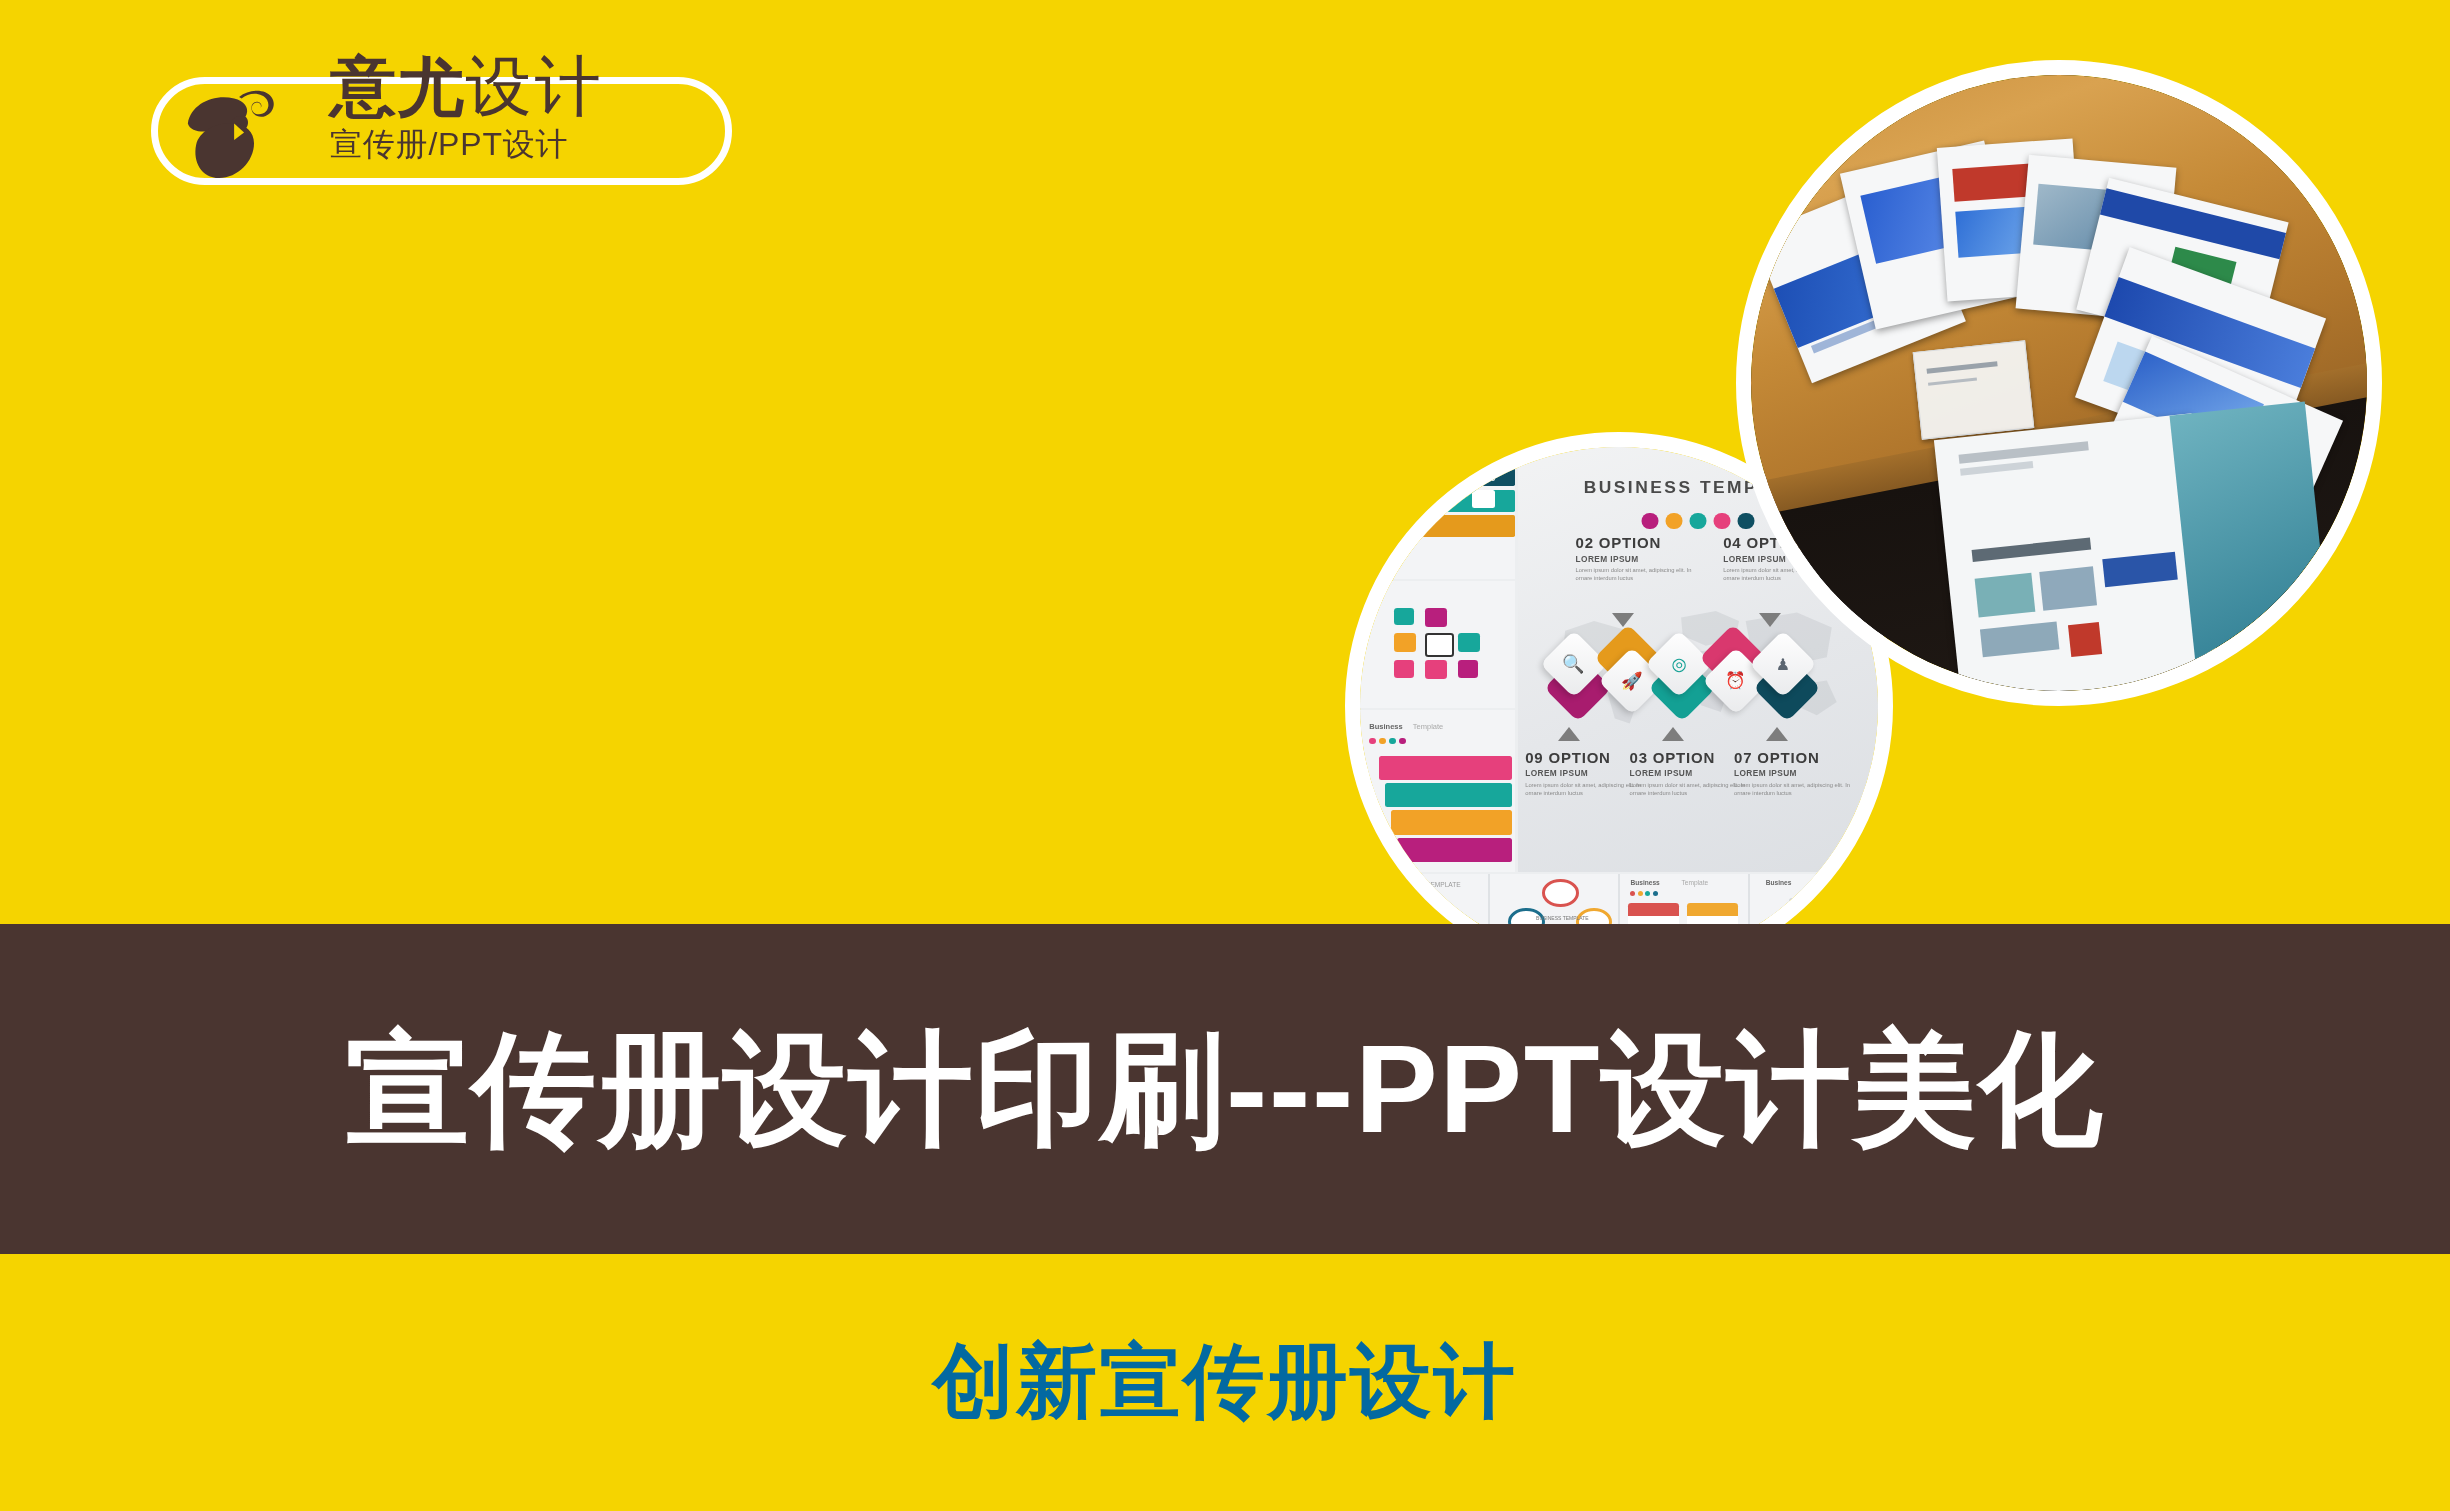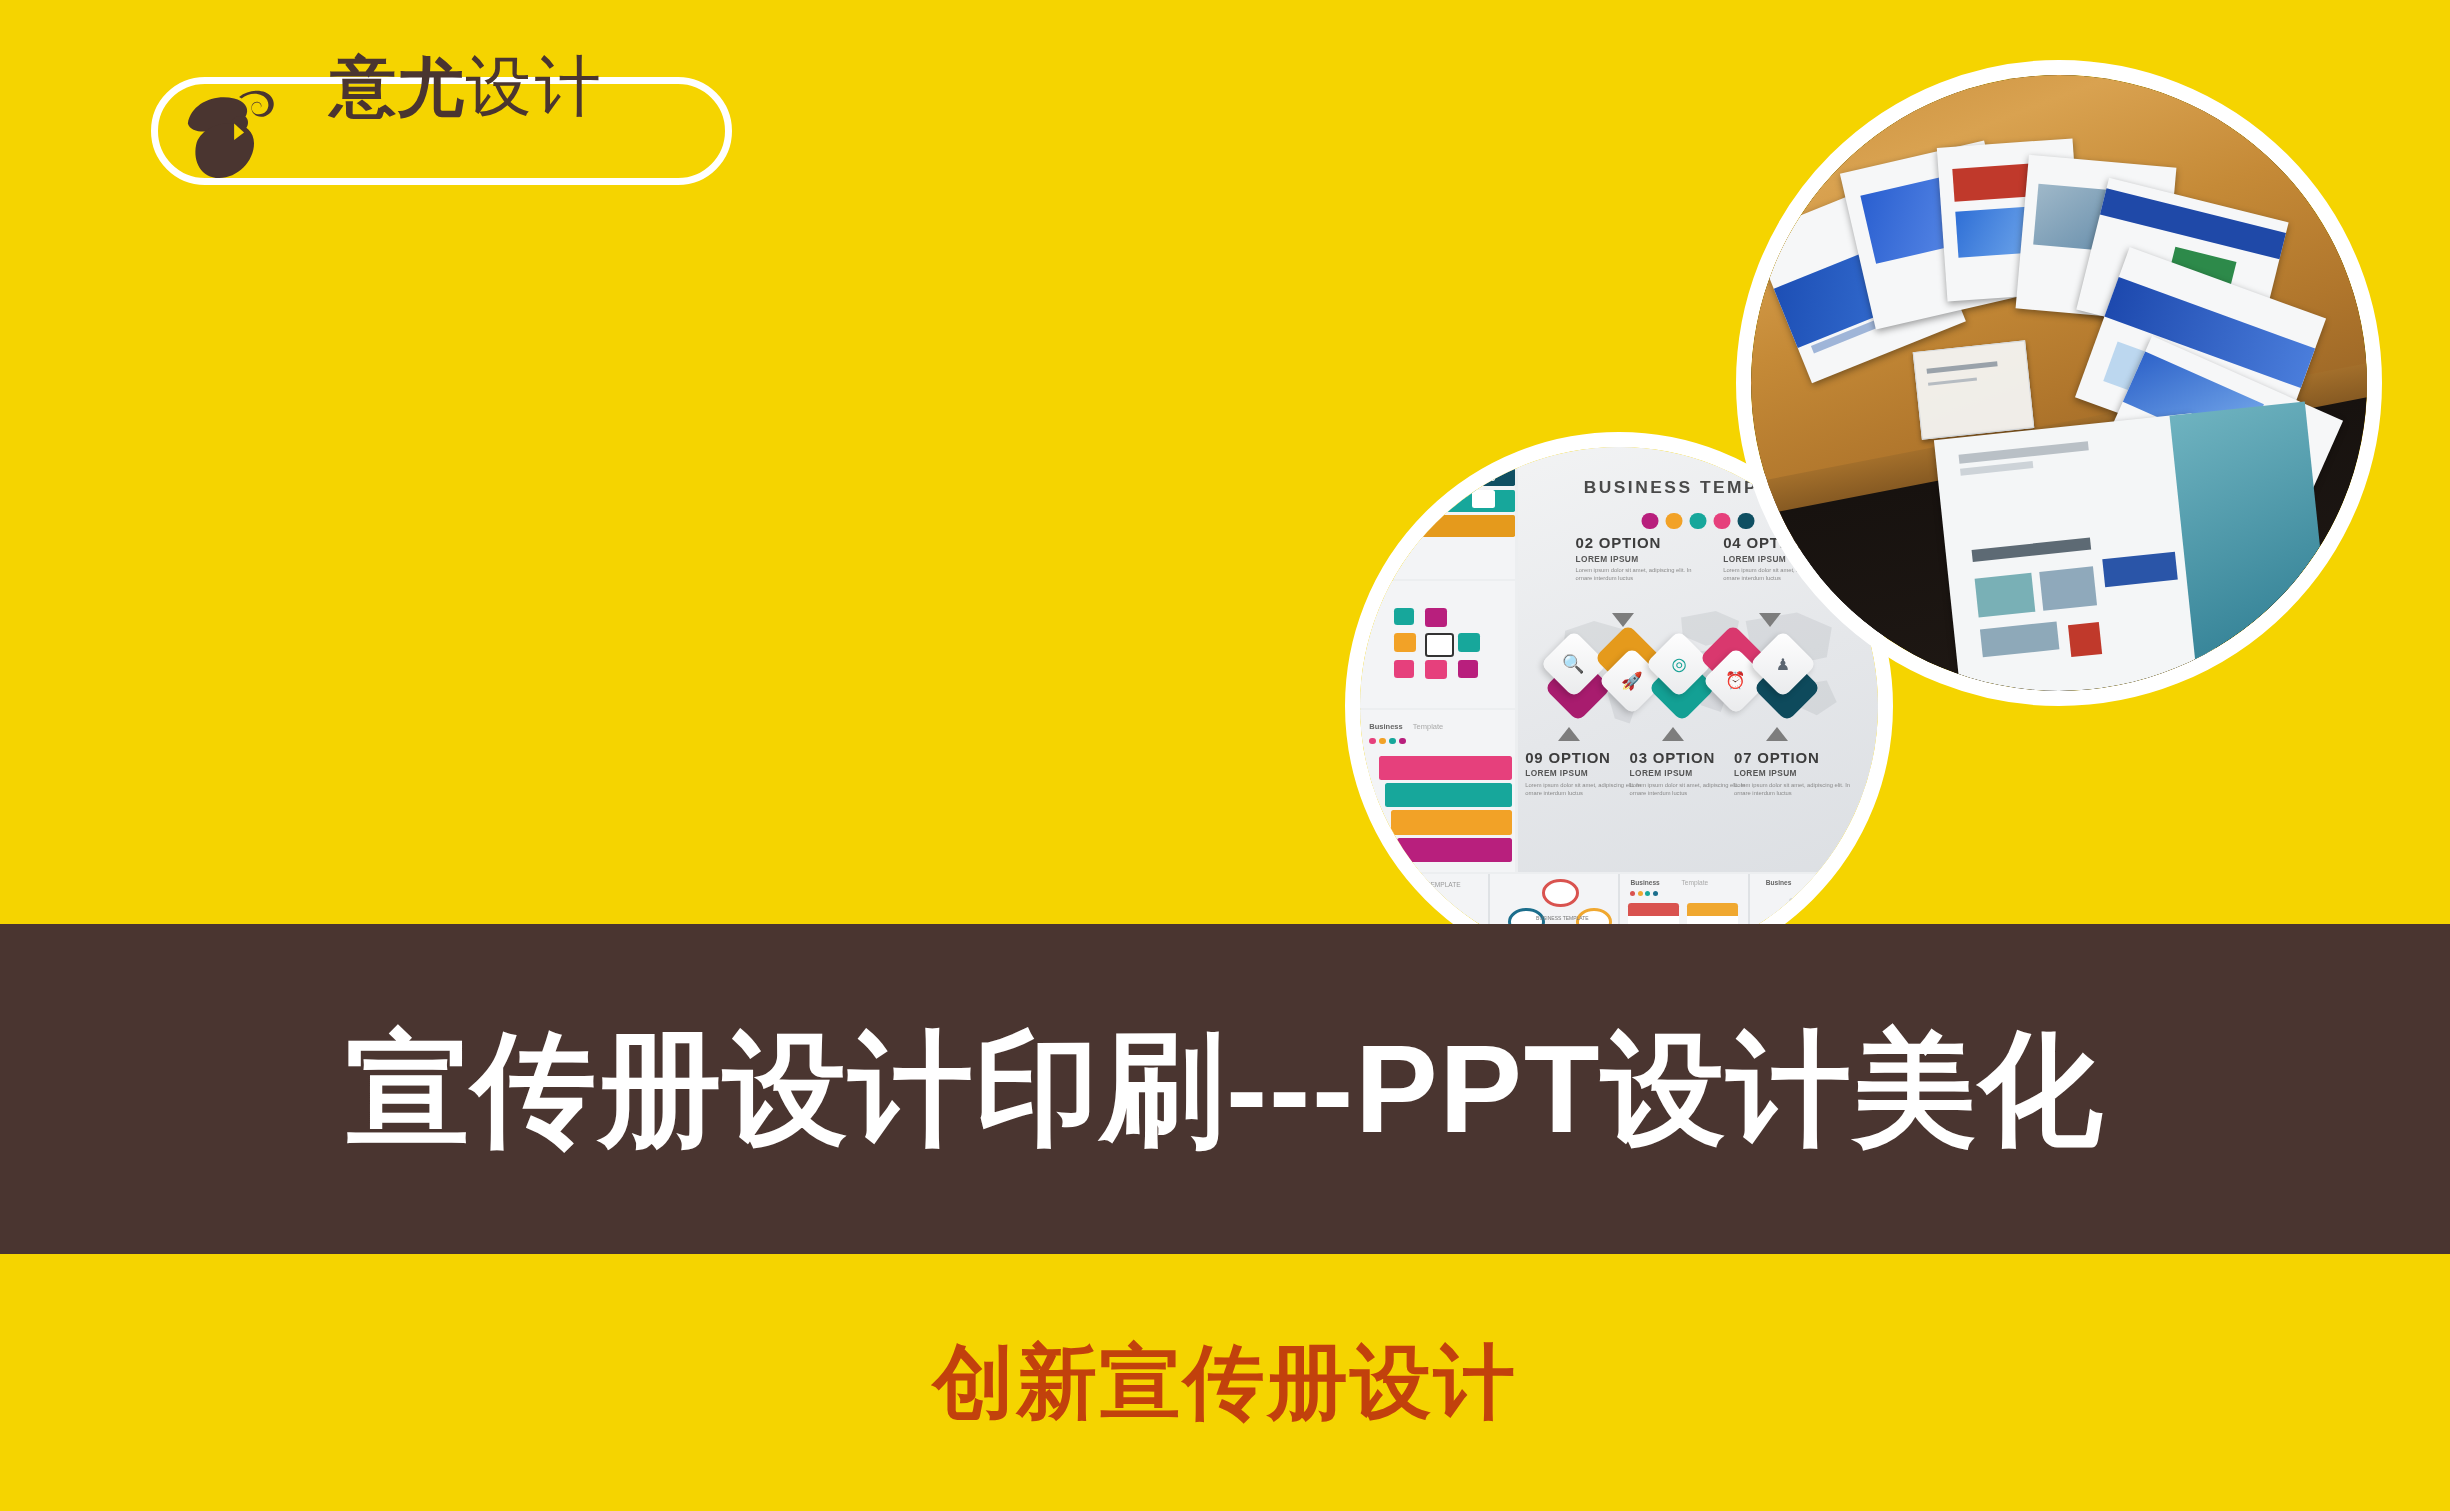--- a/index.html
+++ b/index.html
@@ -177,6 +177,7 @@
 
   <div class="logo-text">
     <div class="logo-main"><span>意尤</span><span class="thin">设计</span></div>
+    <div class="logo-sub">宣传册/PPT设计</div>
   </div>
 
 

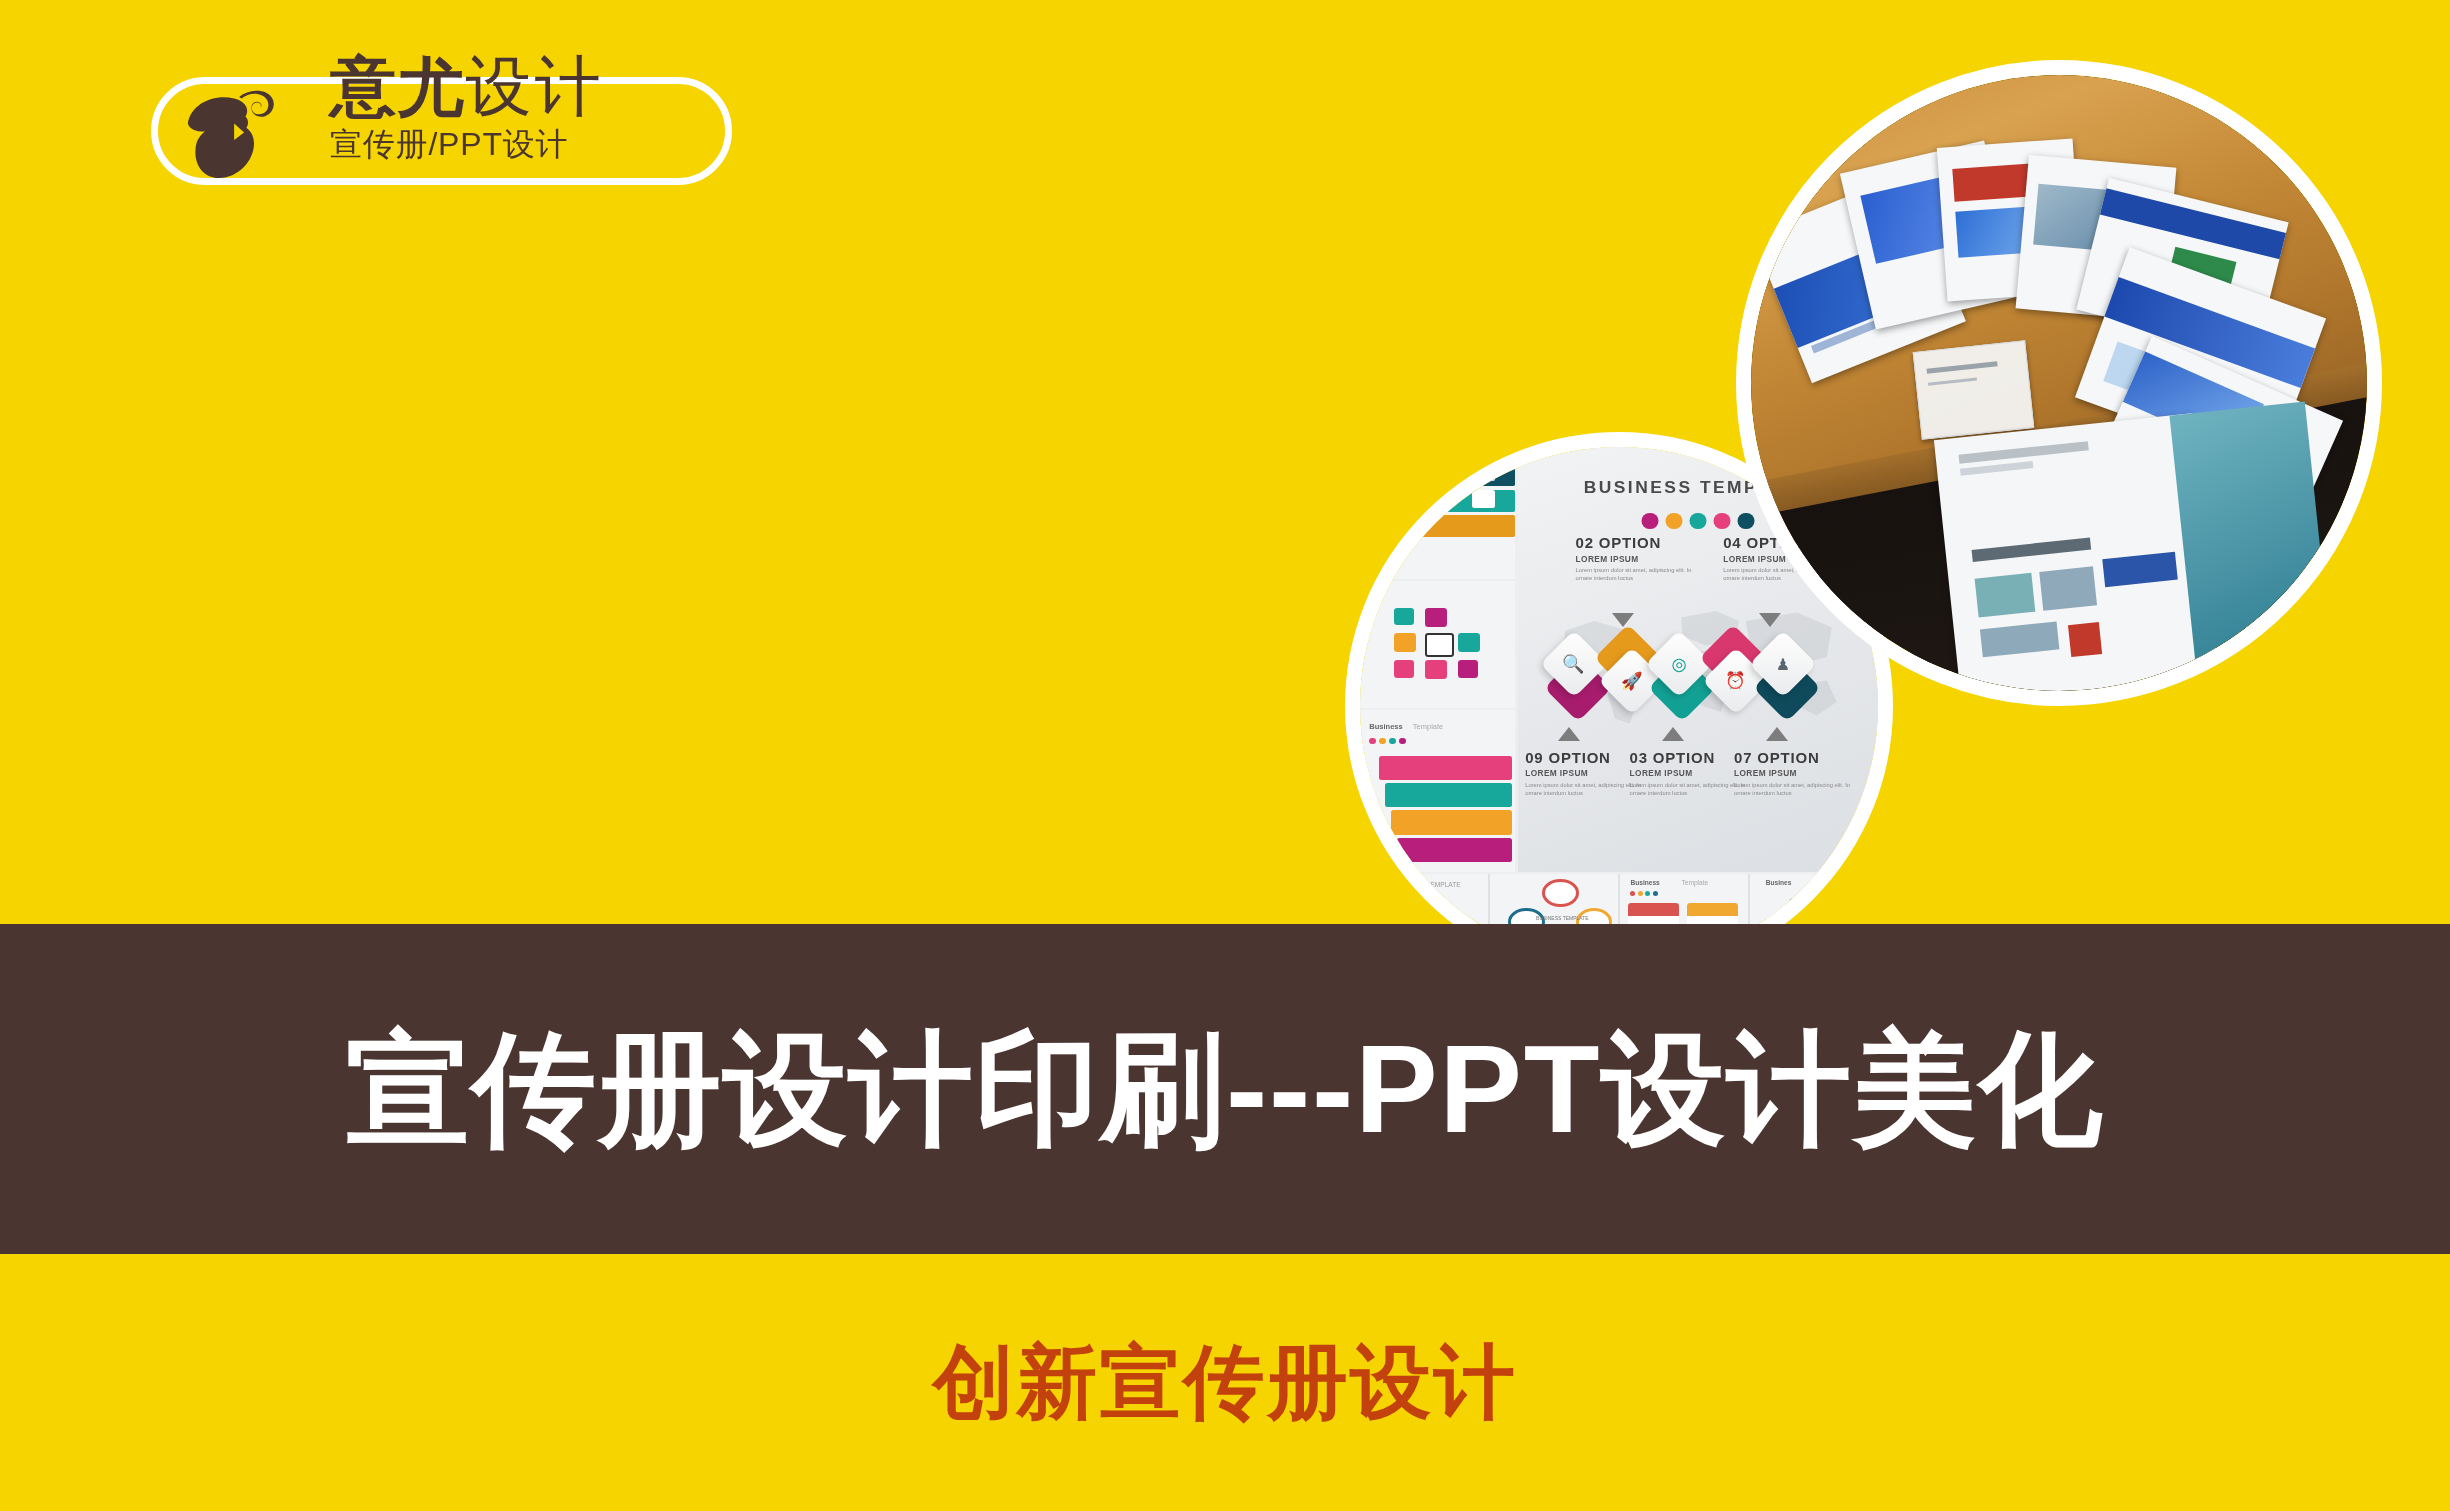--- a/index.html
+++ b/index.html
@@ -155,7 +155,7 @@
   .foot-item{
     font-size:81px;font-weight:900;letter-spacing:2.5px;white-space:nowrap;line-height:81px;
   }
-  .foot-red{color:#c2410c;}
+  .foot-red{color:#0369a1;font-family:Liberation Serif, serif;}
   .foot-blue{color:#3C82C4;}
 </style>
 </head>

